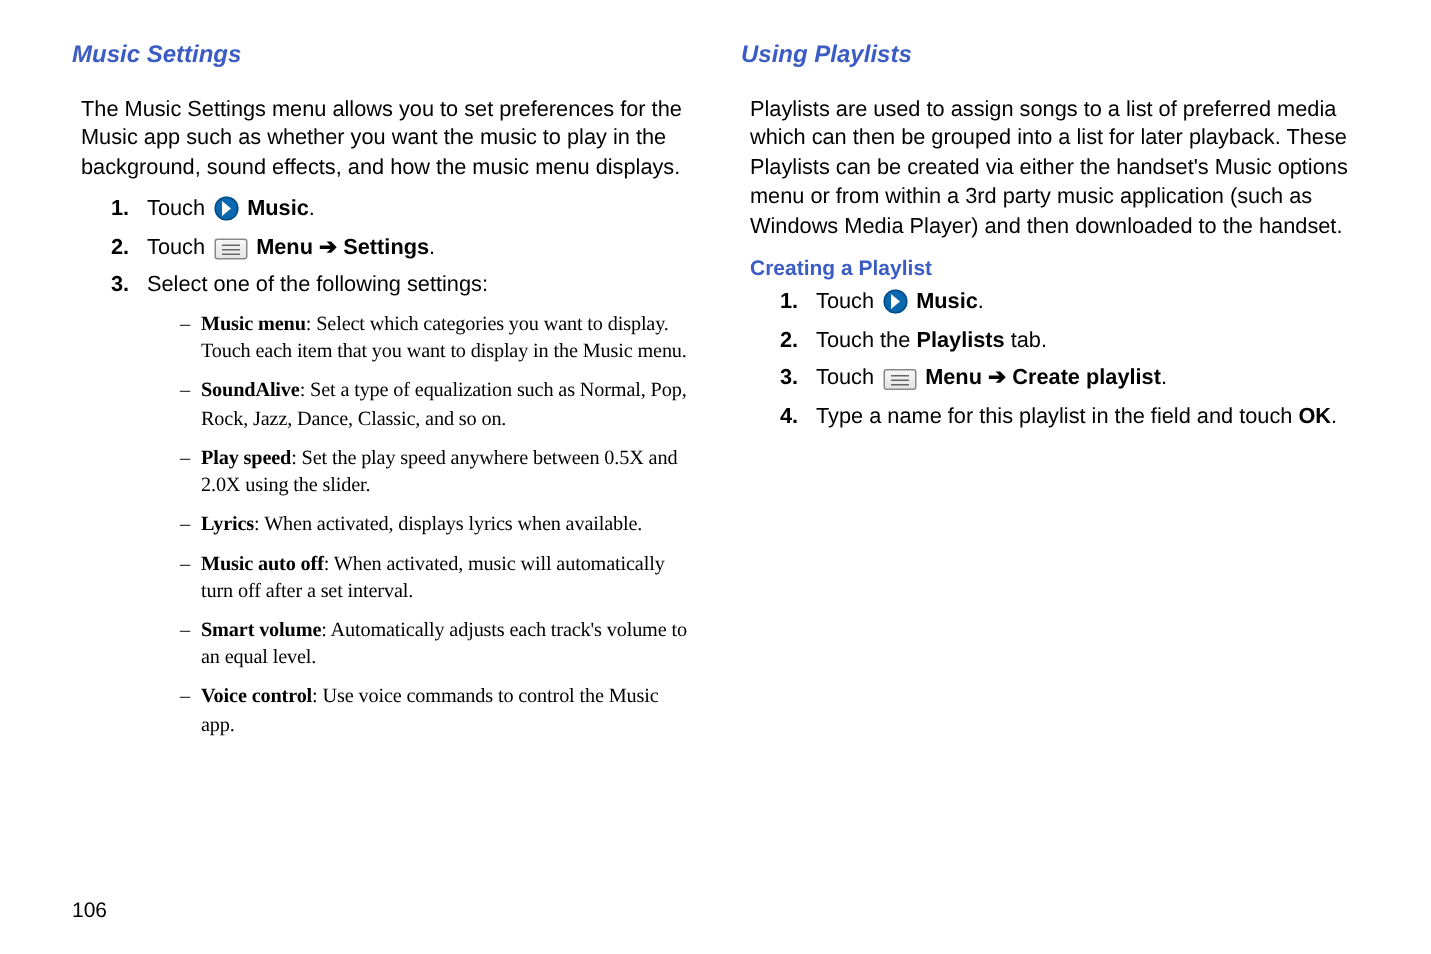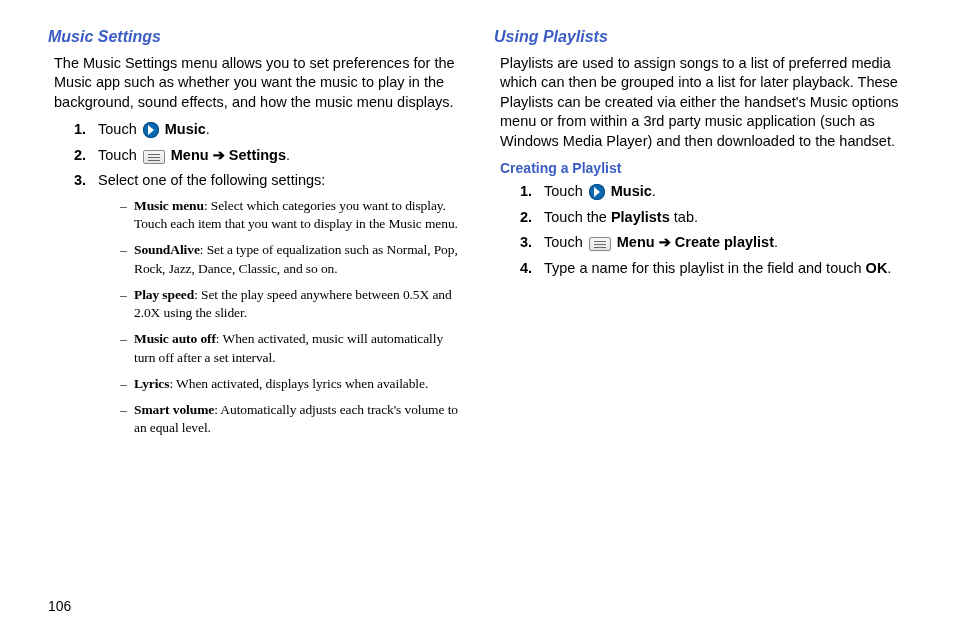--- a/index.html
+++ b/index.html
@@ -21,7 +21,7 @@
     font-weight: bold;
     font-style: italic;
     font-size: 16px;
-    margin-bottom: 6px;
+    margin-bottom: 16px;
   }
   .sub-heading {
     color: #3b5cc4;

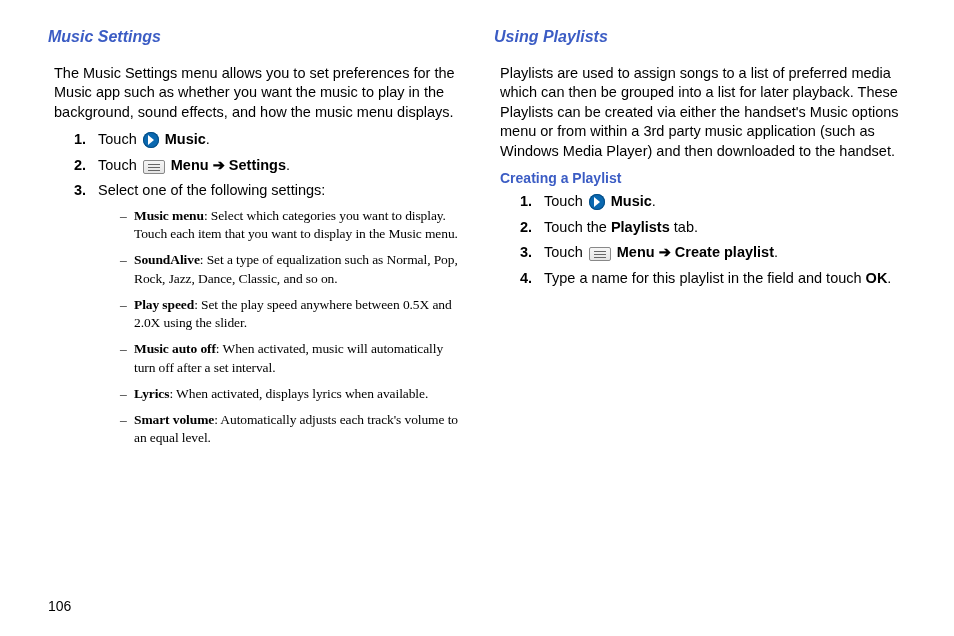--- a/index.html
+++ b/index.html
@@ -109,8 +109,8 @@
           <li><b>Music menu</b><span>: Select which categories you want to display. Touch each item that you want to display in the Music menu.</span></li>
           <li><b>SoundAlive</b><span>: Set a type of equalization such as Normal, Pop, Rock, Jazz, Dance, Classic, and so on.</span></li>
           <li><b>Play speed</b><span>: Set the play speed anywhere between 0.5X and 2.0X using the slider.</span></li>
+          <li><b>Lyrics</b><span>: When activated, displays lyrics when available.</span></li>
           <li><b>Music auto off</b><span>: When activated, music will automatically turn off after a set interval.</span></li>
-          <li><b>Lyrics</b><span>: When activated, displays lyrics when available.</span></li>
           <li><b>Smart volume</b><span>: Automatically adjusts each track's volume to an equal level.</span></li>
         </ul>
       </li>

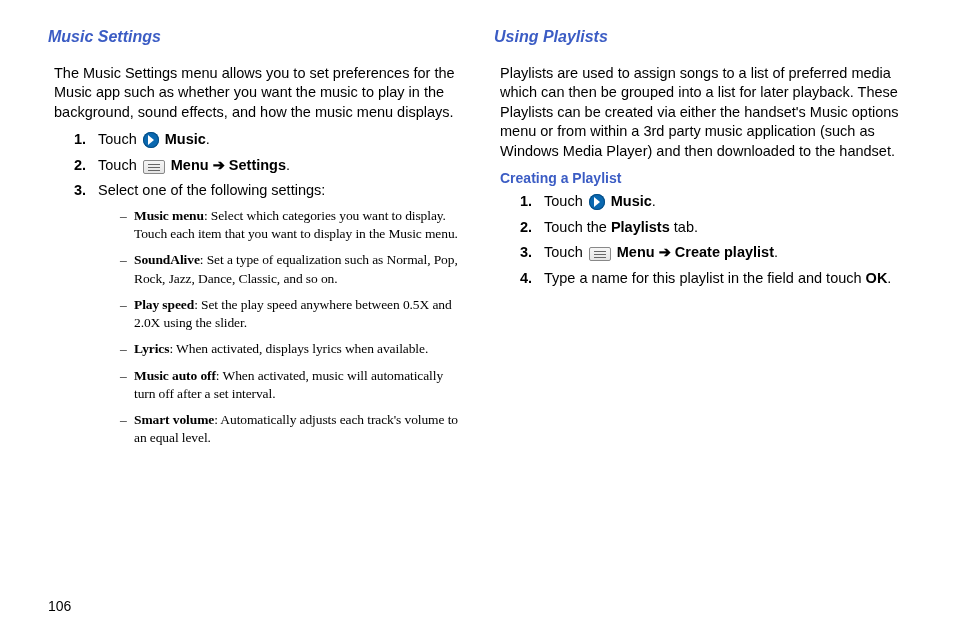--- a/index.html
+++ b/index.html
@@ -112,6 +112,7 @@
           <li><b>Lyrics</b><span>: When activated, displays lyrics when available.</span></li>
           <li><b>Music auto off</b><span>: When activated, music will automatically turn off after a set interval.</span></li>
           <li><b>Smart volume</b><span>: Automatically adjusts each track's volume to an equal level.</span></li>
+          <li><b>Voice control</b><span>: Use voice commands to control the Music app.</span></li>
         </ul>
       </li>
     </ol>

